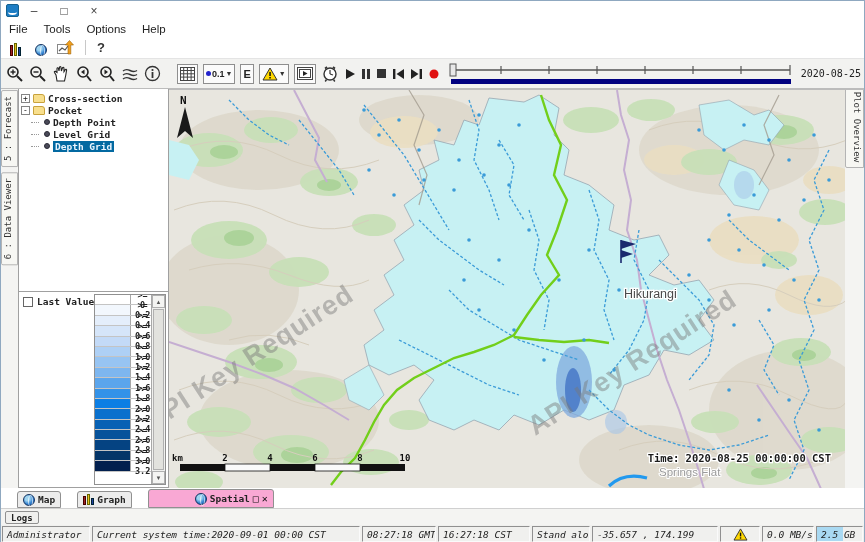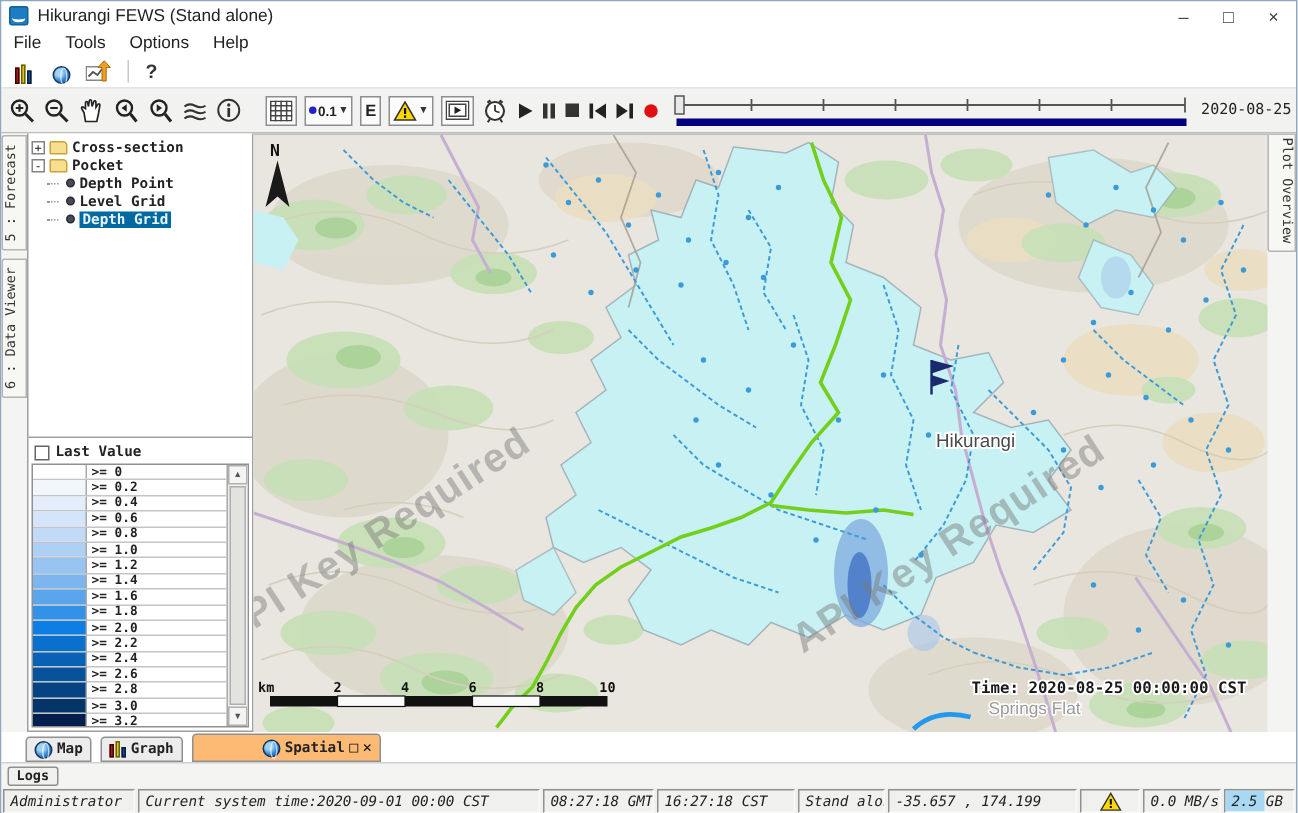--- a/index.html
+++ b/index.html
@@ -121,7 +121,6 @@
 
   <div class="titlebar">
     <div class="fews-logo"></div>
-    <div class="win-title">Hikurangi FEWS  (Stand alone)</div>
     <div class="win-btn">–</div>
     <div class="win-btn">□</div>
     <div class="win-btn">×</div>

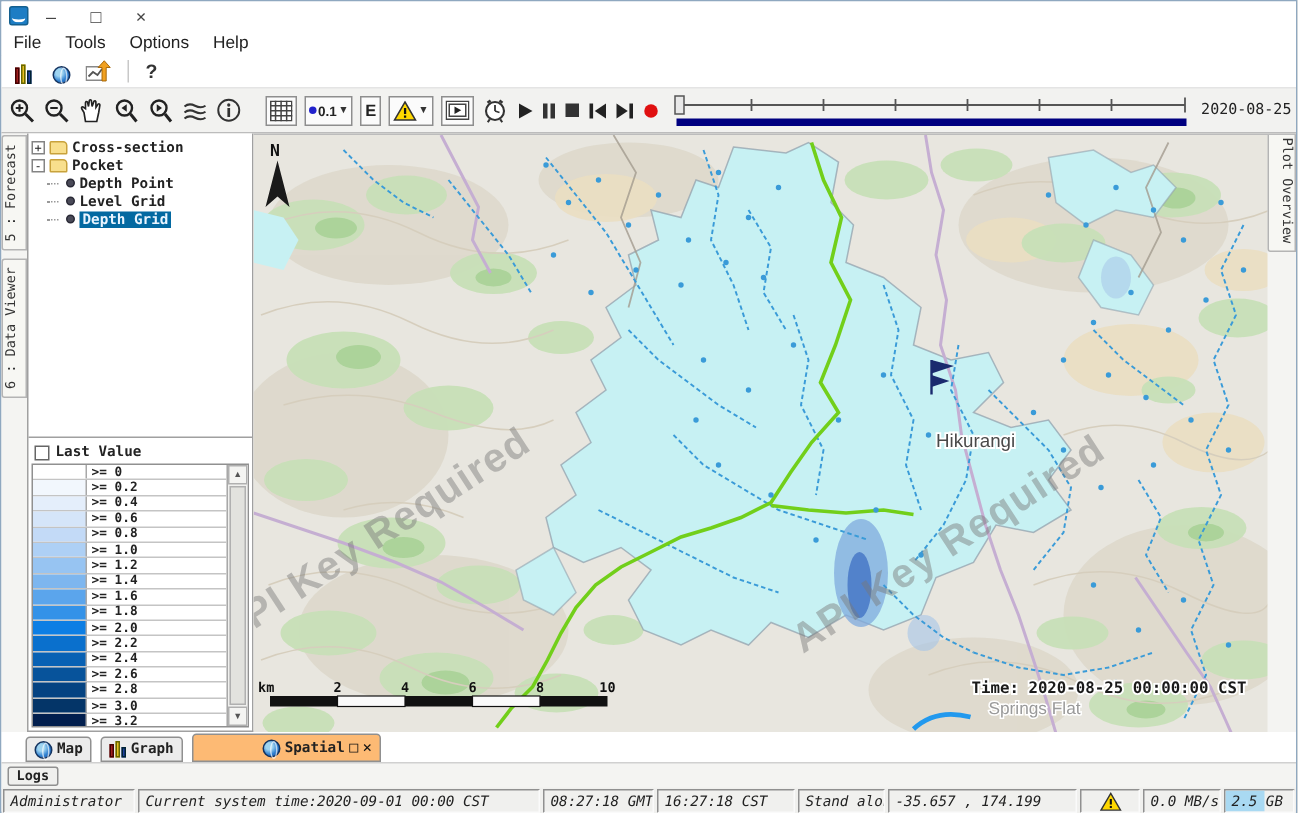--- a/index.html
+++ b/index.html
@@ -69,7 +69,7 @@
   .t-dots { width:8px; border-top:1px dotted #999; flex:0 0 auto; }
   .sel { background:#0369a1; color:#eaf5ff; padding:0 2px; }
 
-  .legend-pane { flex:1; display:flex; flex-direction:column; padding:2px; overflow:hidden;text-align:center; }
+  .legend-pane { flex:1; display:flex; flex-direction:row; padding:2px; overflow:hidden;text-align:center; }
   .lv-row { height:15px; display:flex; align-items:center; gap:4px;
             font-family:"DejaVu Sans Mono",monospace; font-size:9.5px; font-weight:bold; }
   .checkbox { width:10px; height:10px; border:1px solid #666; background:#fff; margin-left:2px; }

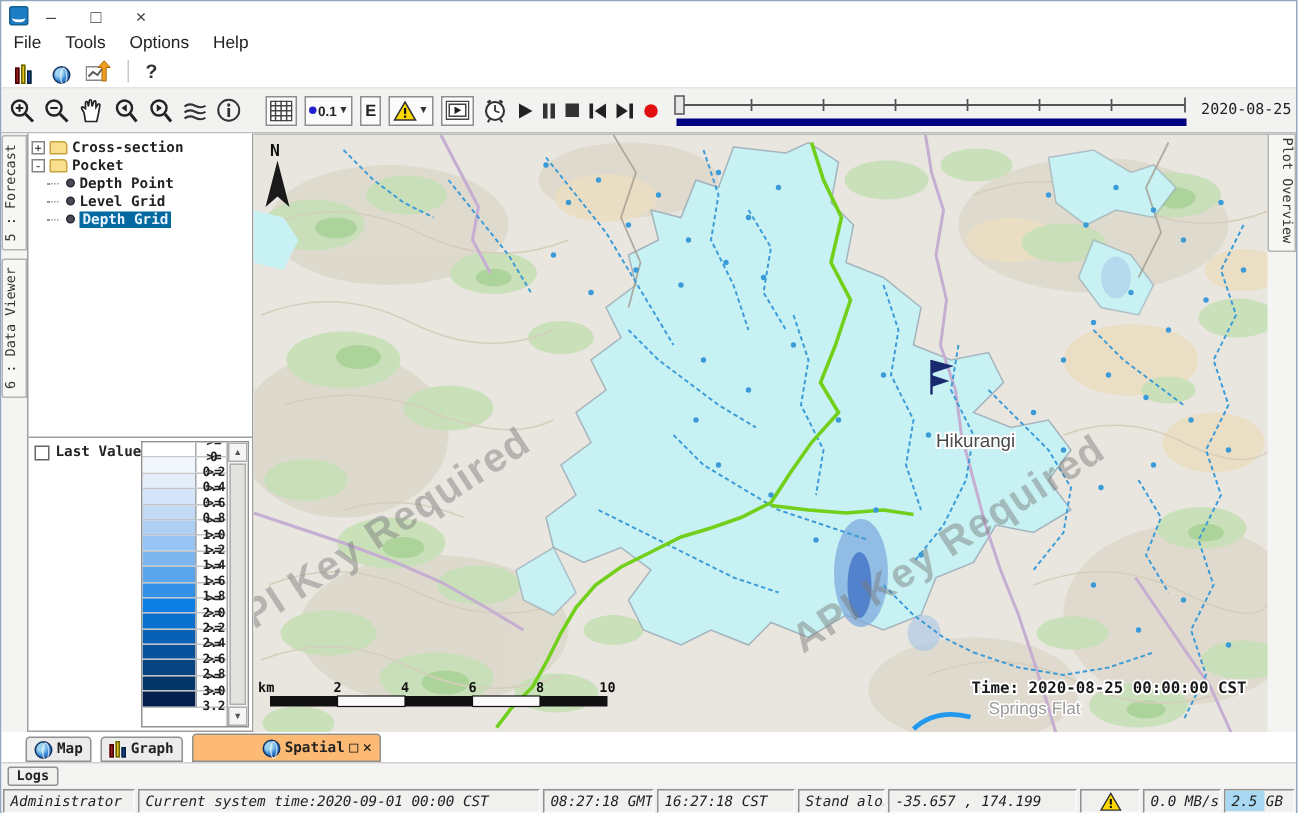--- a/index.html
+++ b/index.html
@@ -89,7 +89,7 @@
 
   
   .bottomtabs { position:absolute; left:0; top:487px; width:100%; height:20px; background:#fff;
-                display:flex; align-items:flex-end; gap:6px; padding-left:16px; }
+                display:flex; align-items:flex-end; gap:16px; padding-left:16px; }
   .btab { height:17px; display:flex; align-items:center; gap:3px; padding:0 5px;
           font-family:"DejaVu Sans Mono",monospace; font-size:9.5px; font-weight:bold;
           background:#ececec; border:1px solid #909090; border-radius:3px 3px 0 0; }

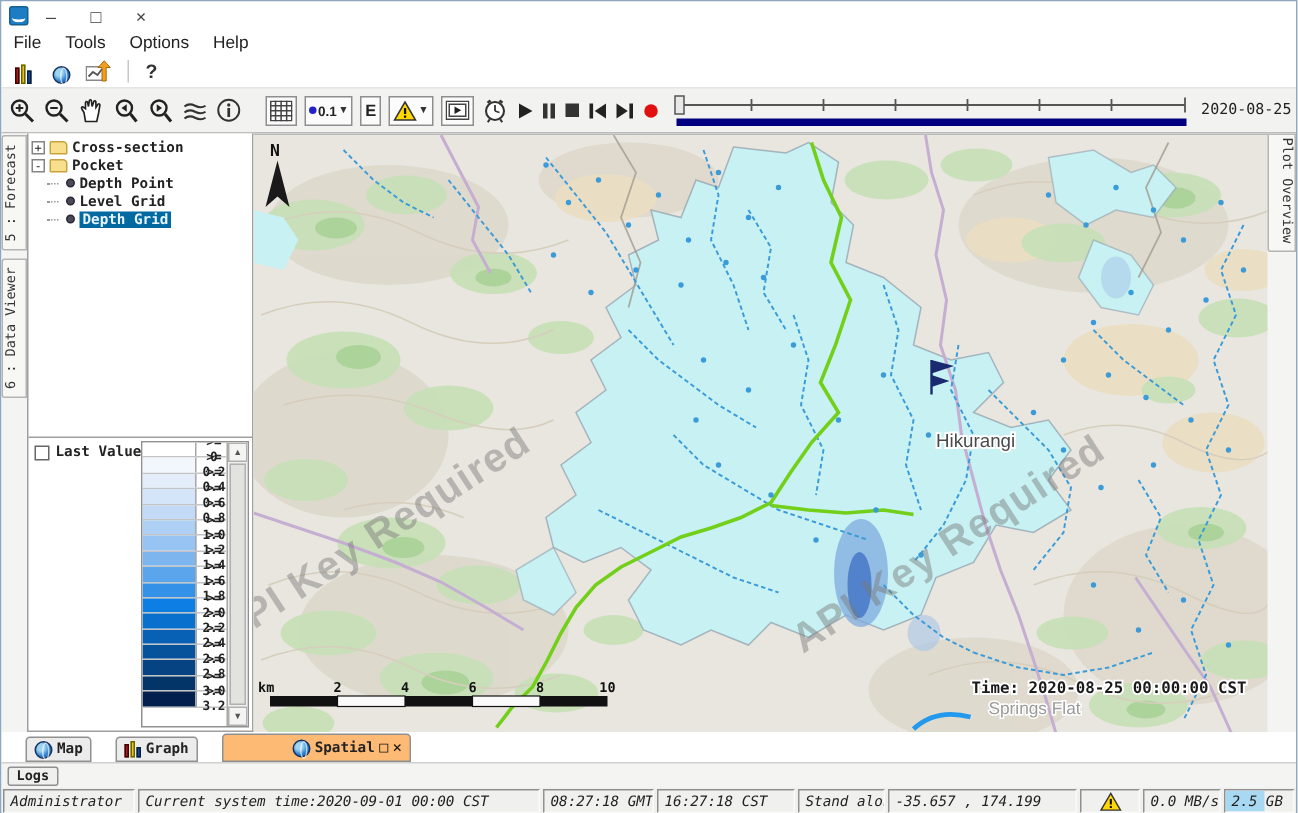--- a/index.html
+++ b/index.html
@@ -93,7 +93,7 @@
   .btab { height:17px; display:flex; align-items:center; gap:3px; padding:0 5px;
           font-family:"DejaVu Sans Mono",monospace; font-size:9.5px; font-weight:bold;
           background:#ececec; border:1px solid #909090; border-radius:3px 3px 0 0; }
-  .btab.active { height:19px; background:#fdba74;padding-left:46px; }
+  .btab.active { height:19px; background:#f9a8d4;padding-left:46px; }
   .globe-ic { width:12px; height:12px; border-radius:50%;
               background:radial-gradient(circle at 35% 35%, #9fd4f0 0 25%, #2e7fd0 60%, #1a4f9a 100%);
               border:1px solid #14335f; position:relative; flex:0 0 auto; }

